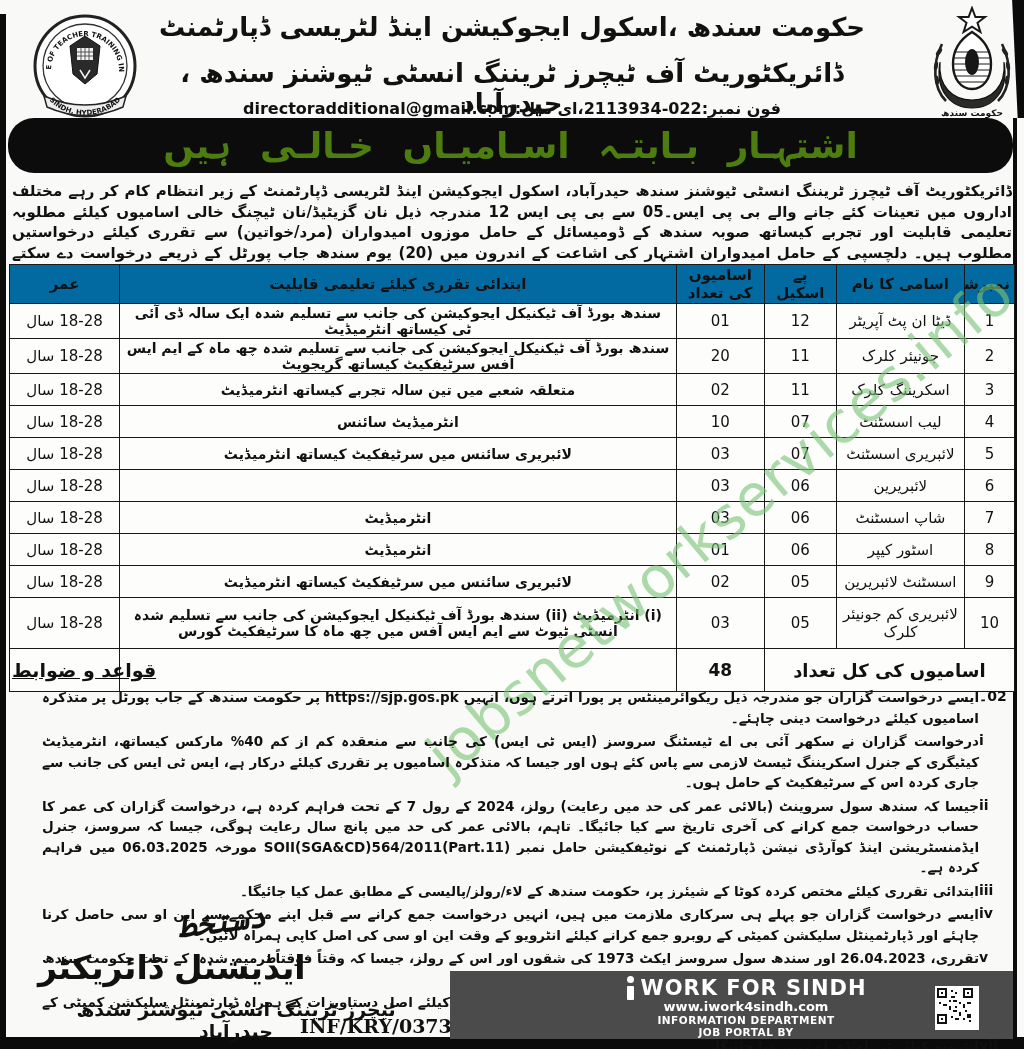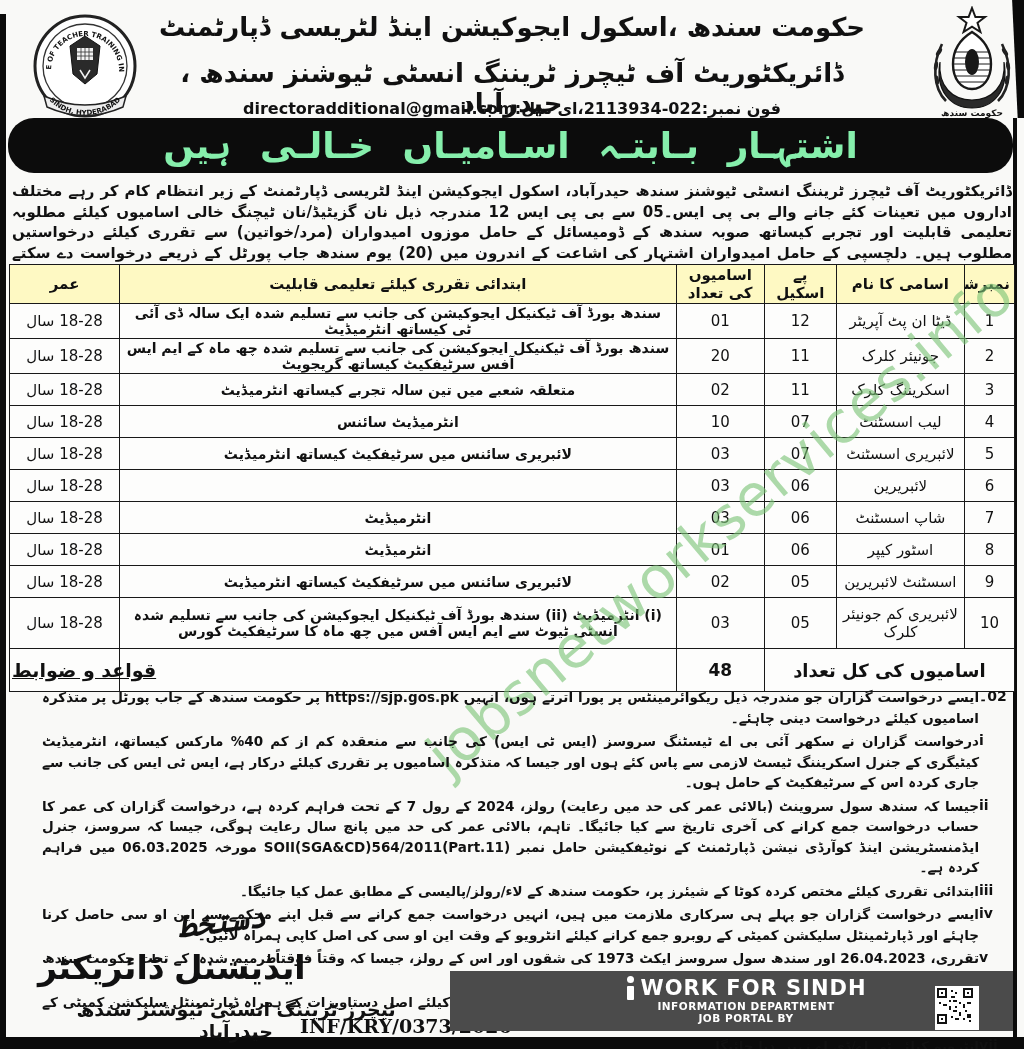--- a/index.html
+++ b/index.html
@@ -20,7 +20,7 @@
   .hdr-contact{top:99px;font-size:16px;}
   
   .banner{position:absolute;left:8px;top:118px;width:1005px;height:55px;background:#0c0c0c;
-          border-radius:26px;color:#86efac;text-align:center;line-height:55px;font-size:36px;
+          border-radius:26px;color:#4d7c0f;text-align:center;line-height:55px;font-size:36px;
           font-weight:700;direction:rtl;word-spacing:16px;}
   
   .intro{position:absolute;left:12px;top:181px;width:1000px;height:80px;direction:rtl;

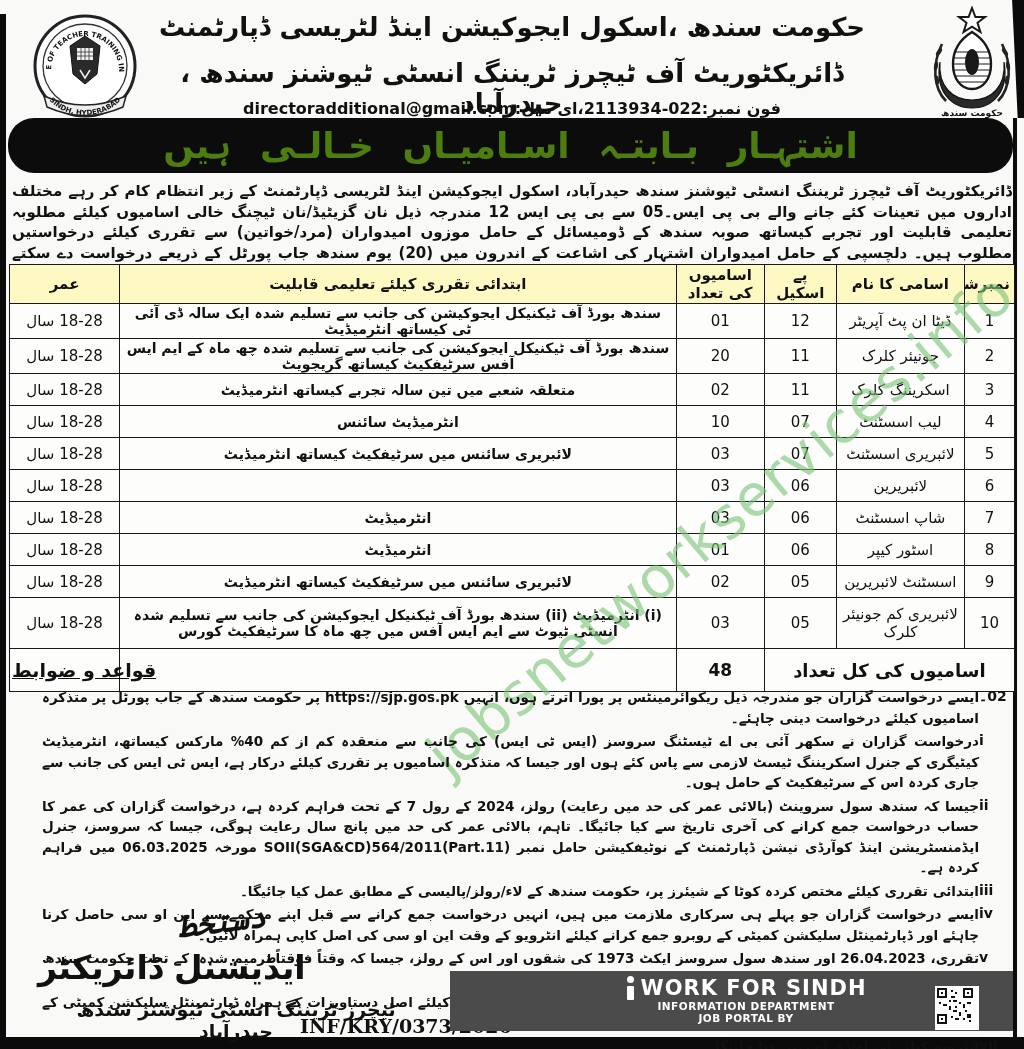--- a/index.html
+++ b/index.html
@@ -30,7 +30,7 @@
             direction:rtl;table-layout:fixed;}
   table.vac th,table.vac td{border:1.6px solid #191919;padding:1px 4px;text-align:center;
             font-size:15px;overflow:hidden;}
-  table.vac th{background:#fef9c3;font-weight:700;height:34px;font-size:15px;}
+  table.vac th{background:#0369a1;font-weight:700;height:34px;font-size:15px;}
   table.vac tbody td{height:29px;background:#fdfdfc;}
   table.vac .qual{font-size:14px;font-weight:600;}
   table.vac .post{font-weight:400;}

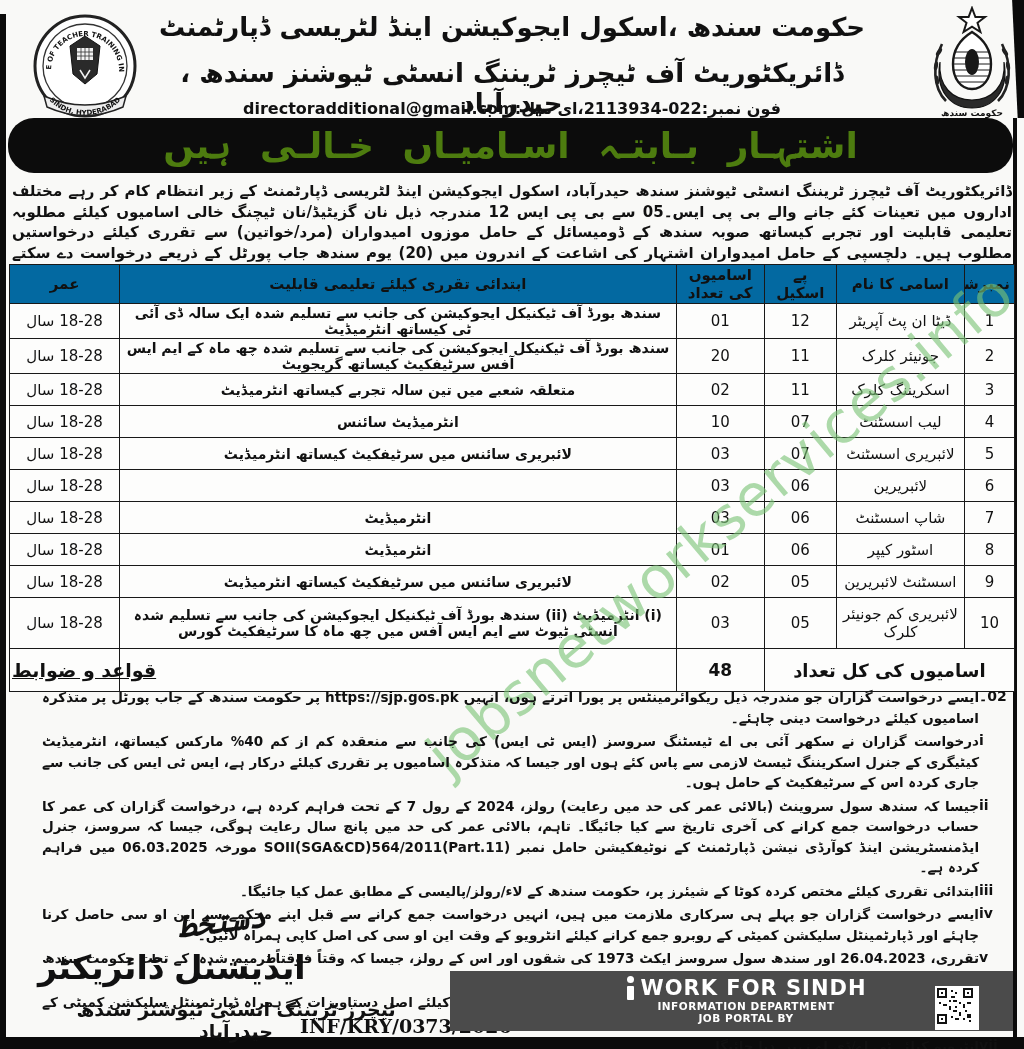--- a/index.html
+++ b/index.html
@@ -61,7 +61,7 @@
   .inf{position:absolute;left:300px;top:1015px;font-size:19px;font-weight:700;
        font-family:"DejaVu Serif",serif;}
   
-  .iws-box{position:absolute;left:450px;top:971px;width:563px;height:60px;background:#4b4b4b;
+  .iws-box{position:absolute;left:450px;top:971px;width:563px;height:68px;background:#4b4b4b;
            color:#fff;}
   .iws-text{position:absolute;right:82px;top:2px;width:370px;text-align:center;}
   .iws-brandrow{display:flex;justify-content:center;align-items:flex-end;gap:6px;height:27px;}

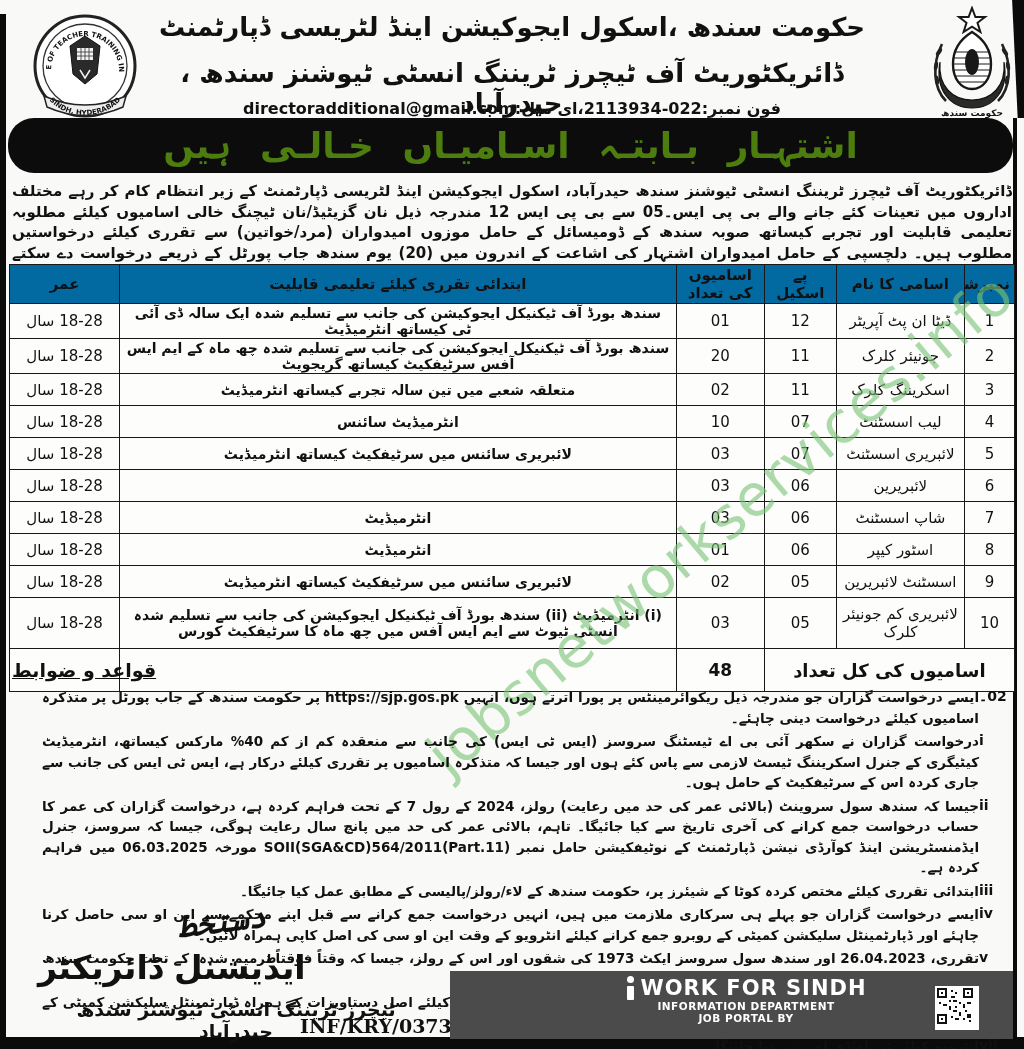--- a/index.html
+++ b/index.html
@@ -298,6 +298,7 @@
           </span>
         <span class="iws-brand">WORK FOR SINDH</span>
       </div>
+      <div class="iws-url">www.iwork4sindh.com</div>
       <div class="iws-small">INFORMATION DEPARTMENT</div>
       <div class="iws-small">JOB PORTAL BY</div>
     </div>

